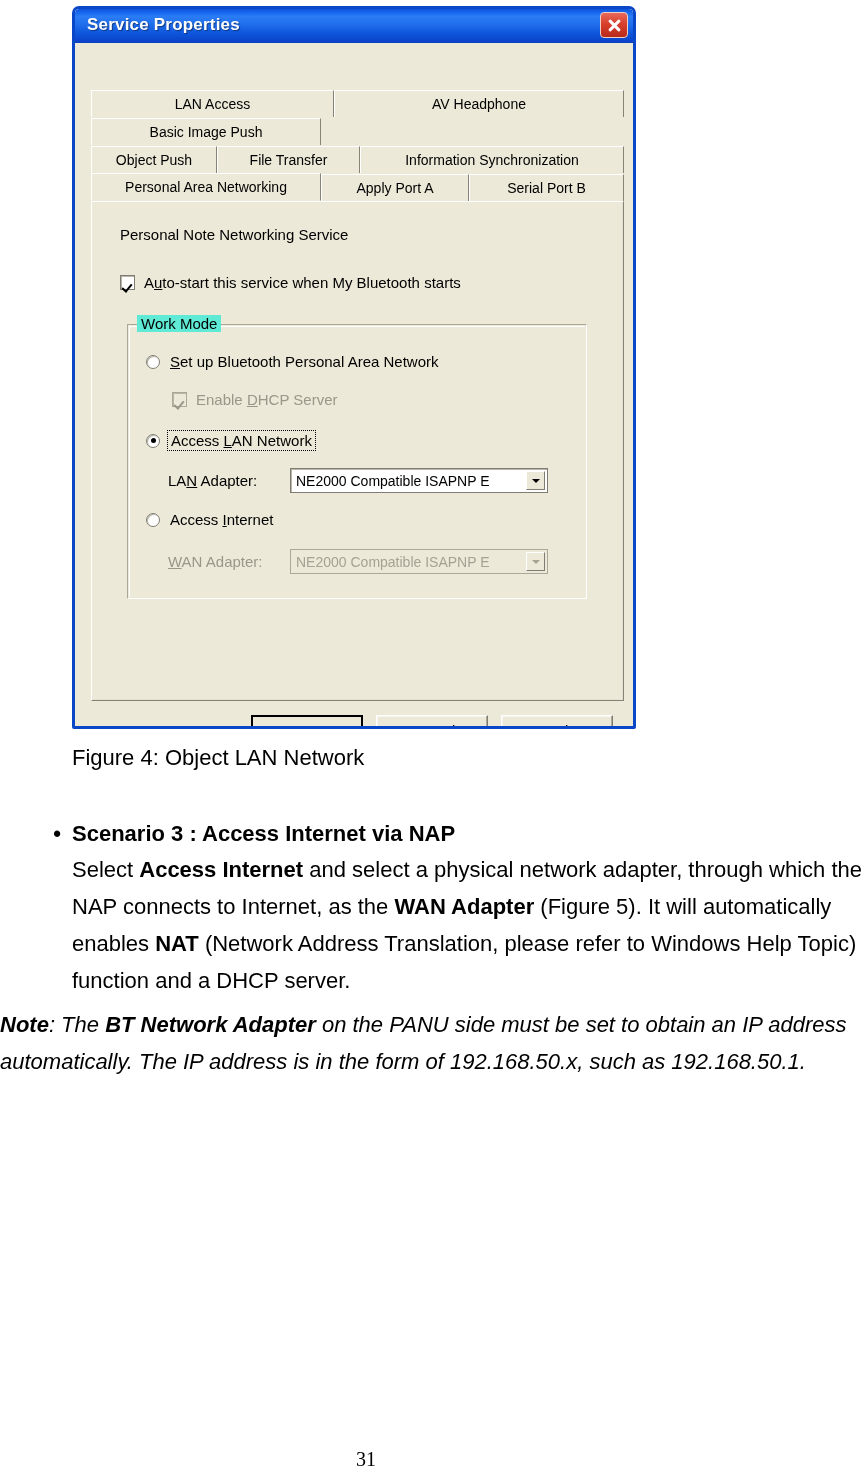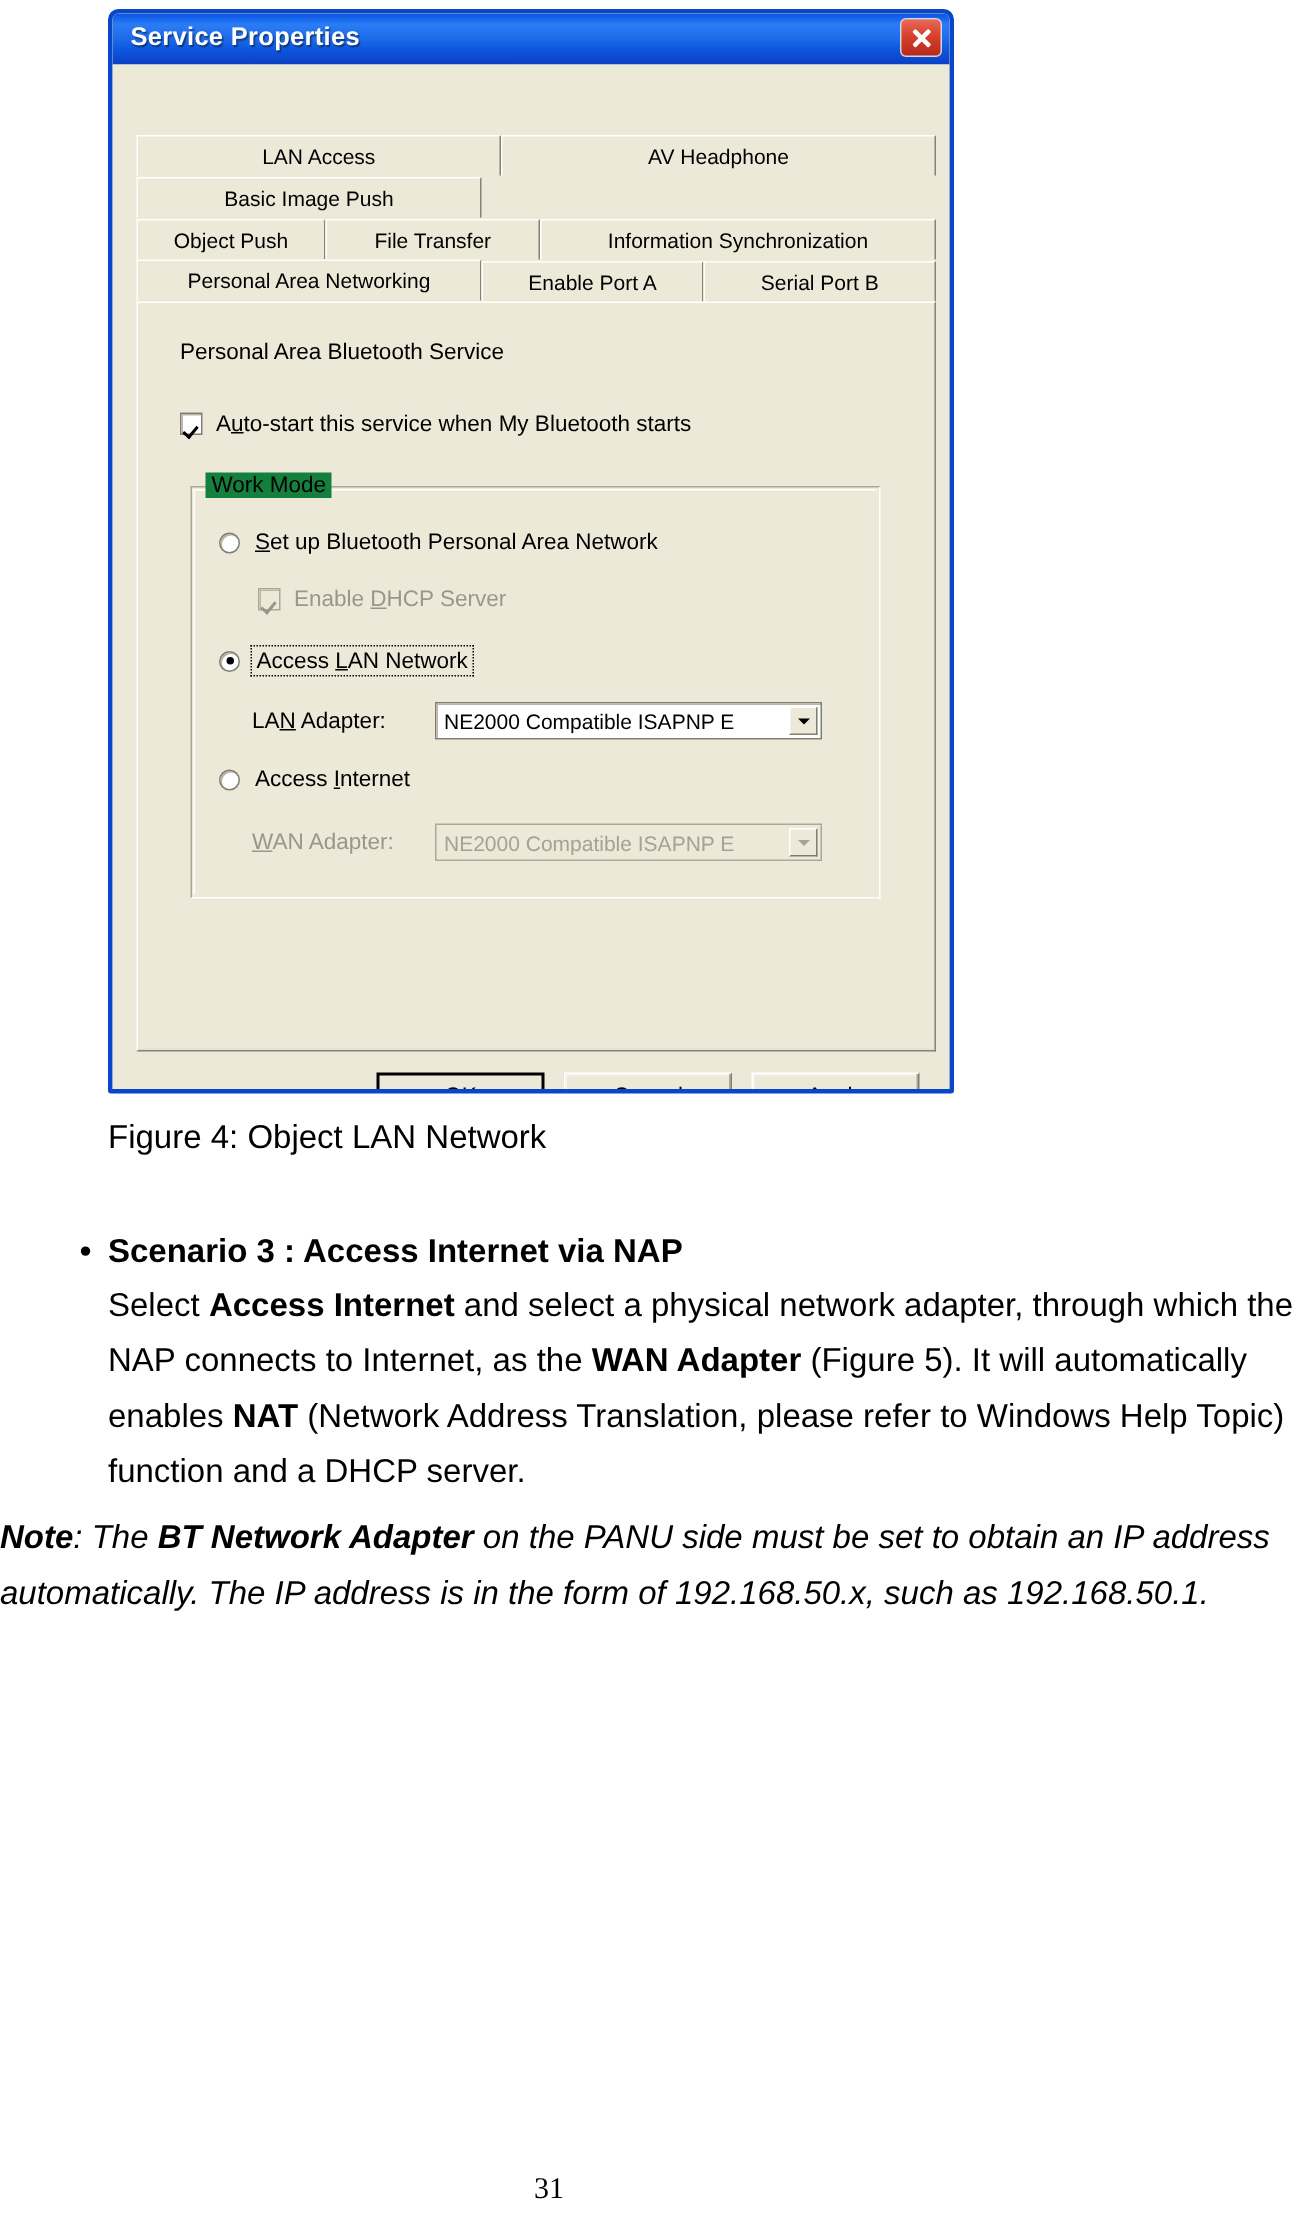--- a/index.html
+++ b/index.html
@@ -434,7 +434,7 @@
             <span>Personal Area Networking</span>
           </div>
           <div class="tab" style="width:148px">
-            <span>Enable Port A</span>
+            <span>Apply Port A</span>
           </div>
           <div class="tab" style="width:155px">
             <span>Serial Port B</span>

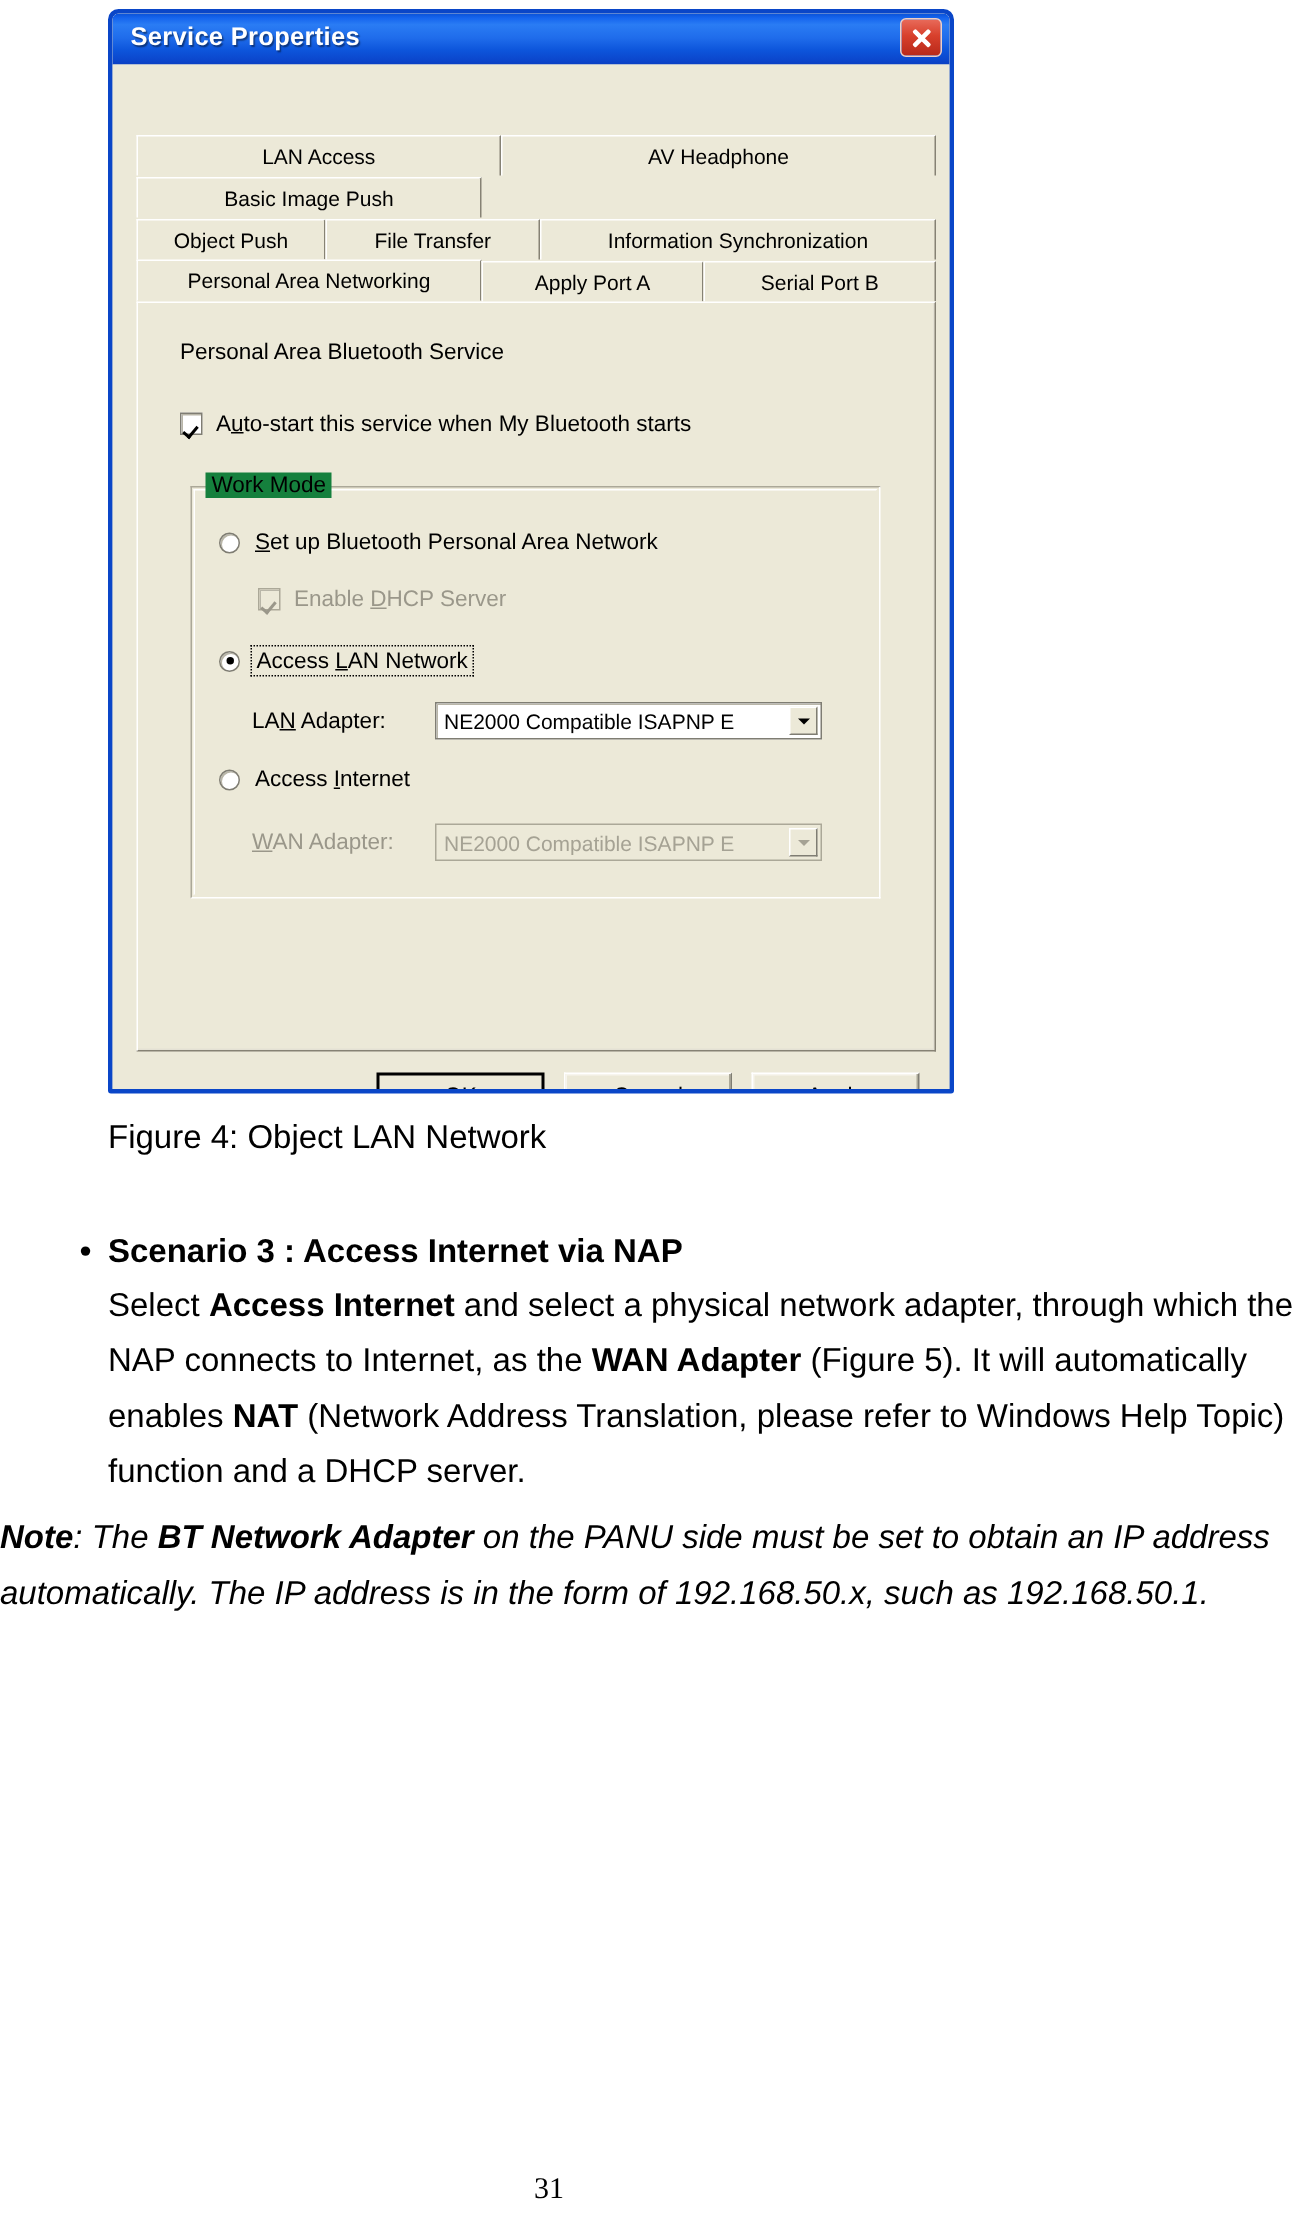--- a/index.html
+++ b/index.html
@@ -445,7 +445,7 @@
 
       <div class="tab-panel">
 
-        <div class="panel-title">Personal Area Bluetooth Service</div>
+        <div class="panel-title">Personal Note Networking Service</div>
 
         <div class="chk-row">
           <span class="checkbox checked"></span>

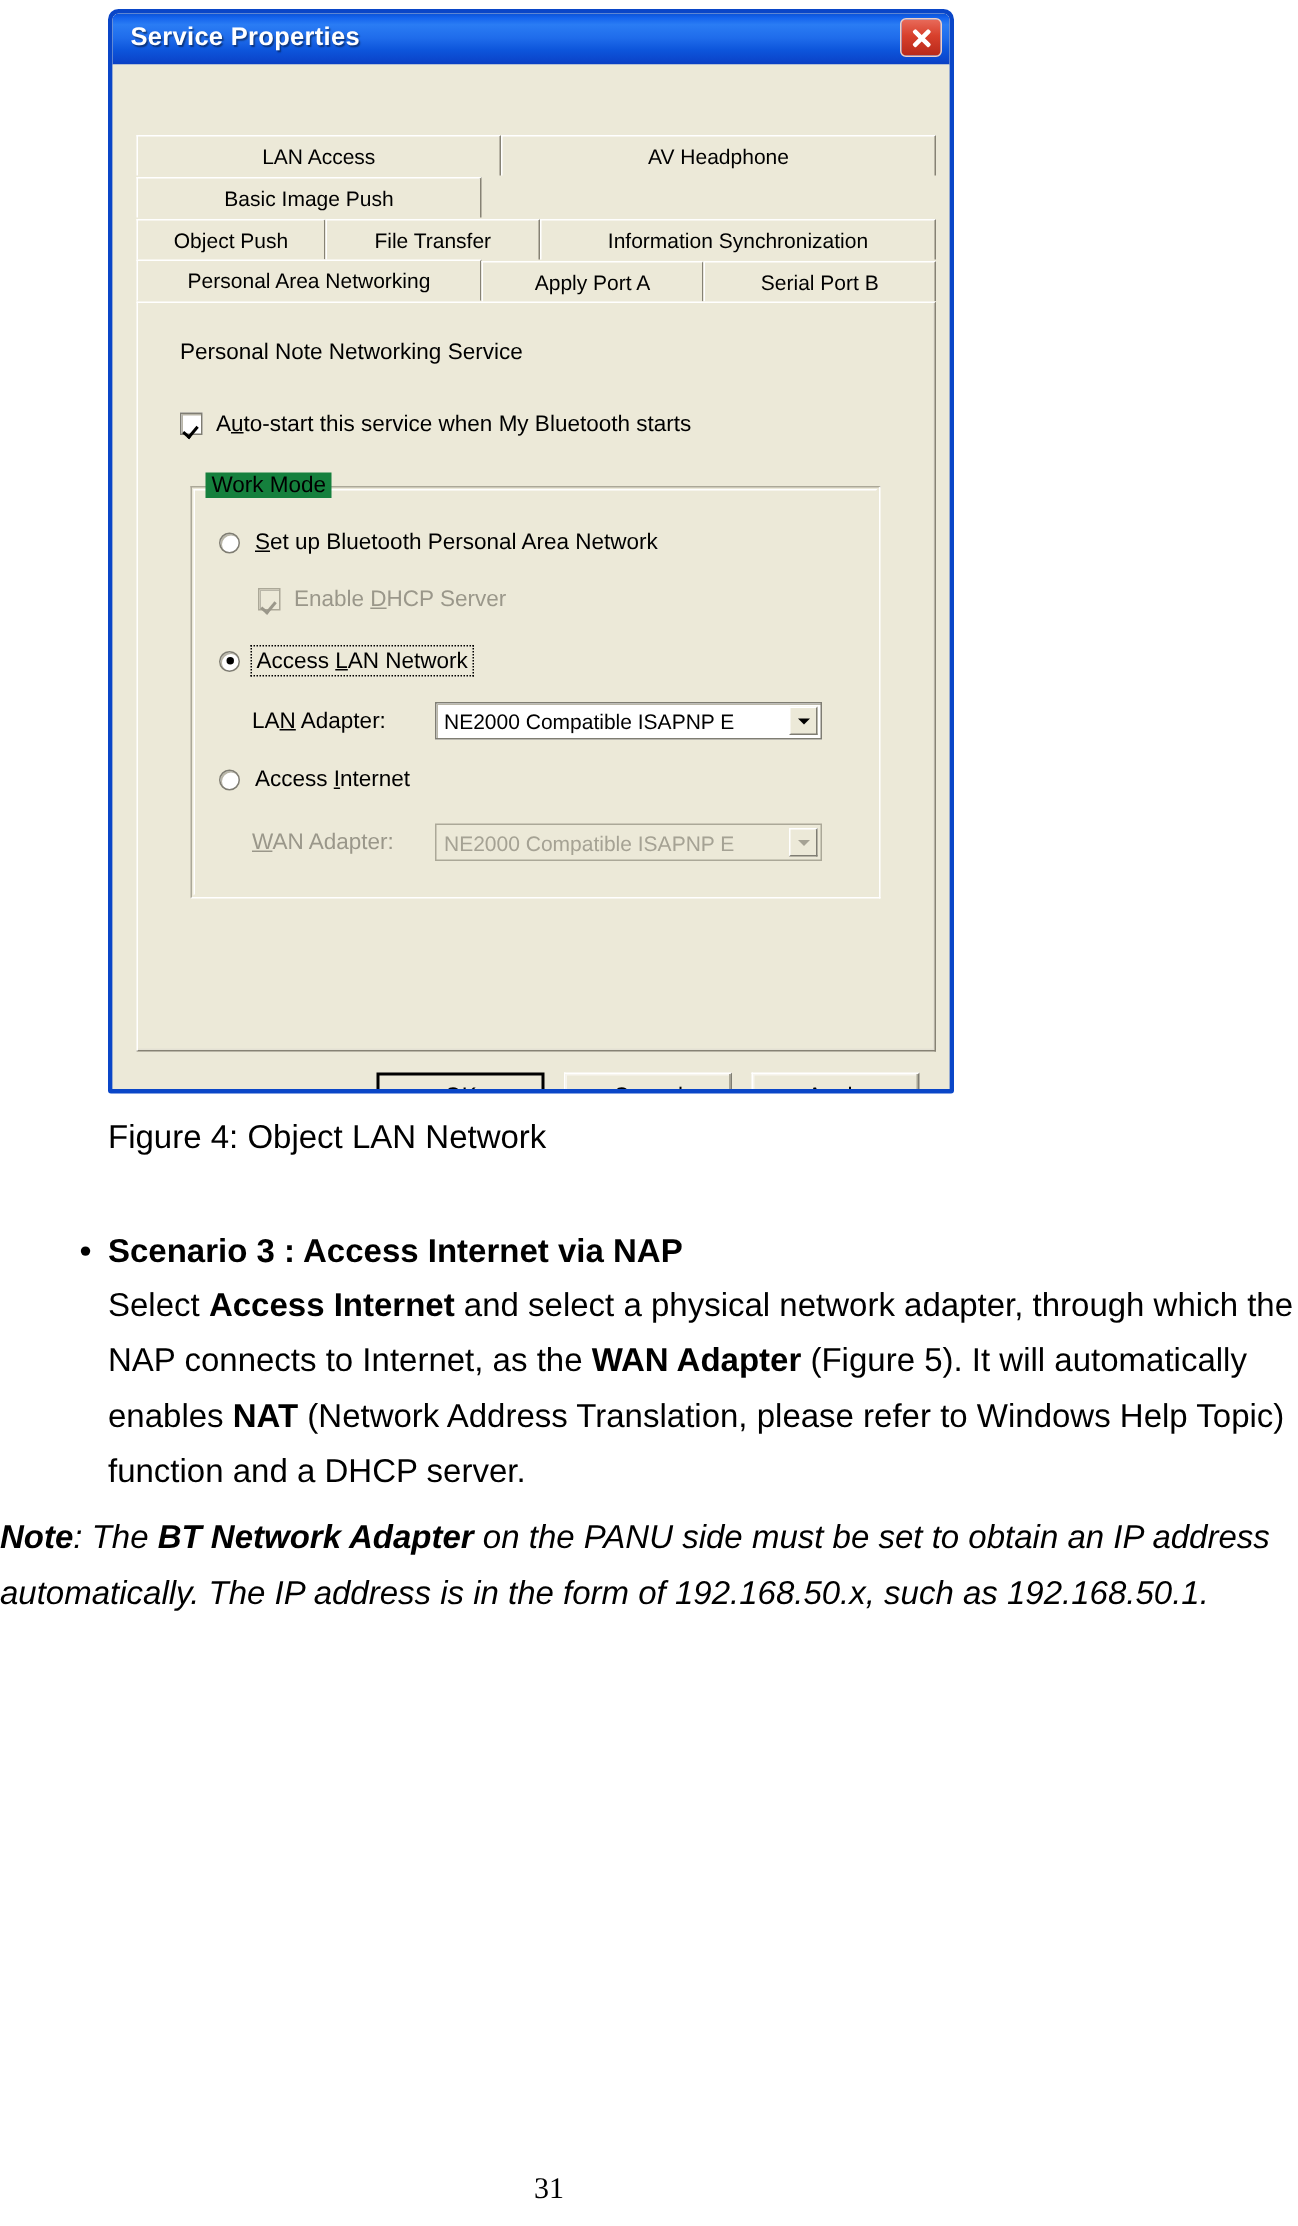--- a/index.html
+++ b/index.html
@@ -209,7 +209,7 @@
     position: absolute;
     left: 9px;
     top: -10px;
-    background: #15803d;
+    background: #5eead4;
     padding: 0 4px;
     font-size: 15px;
   }

